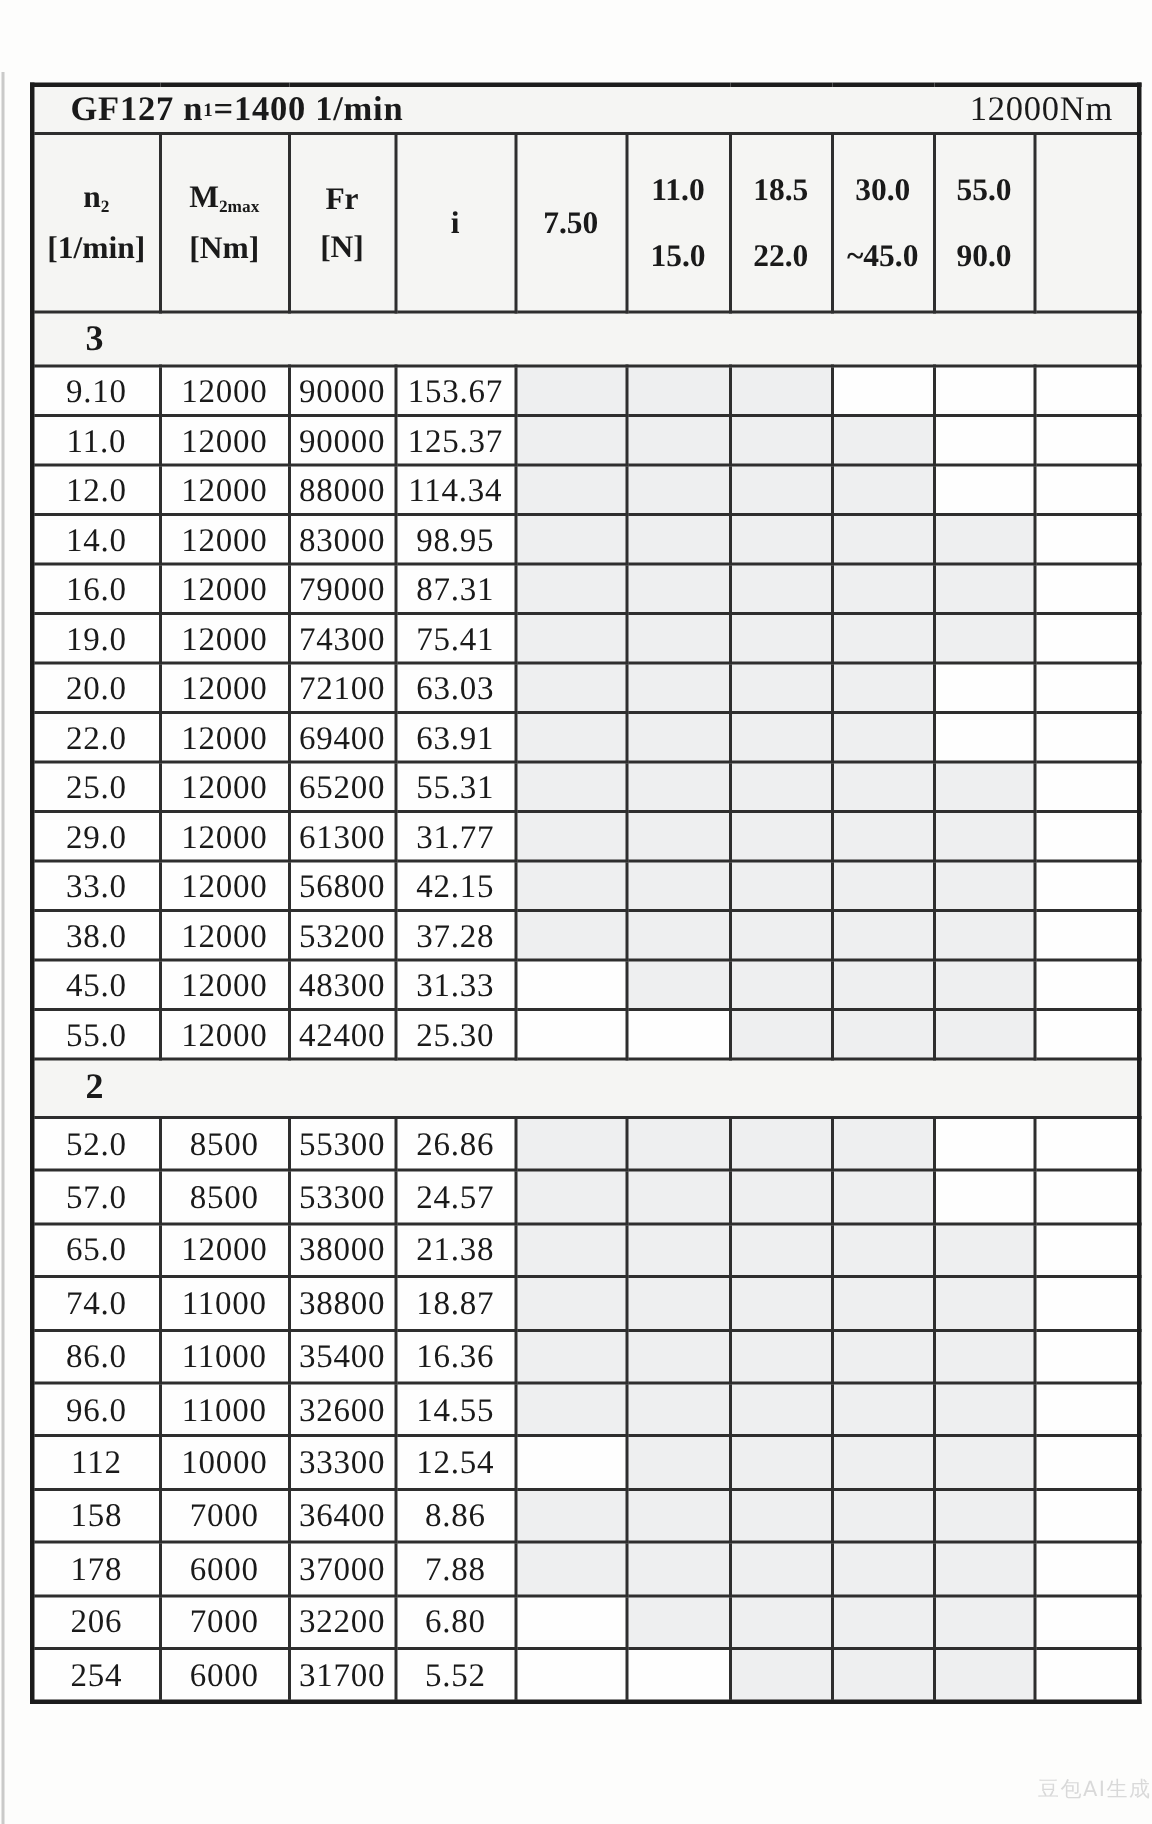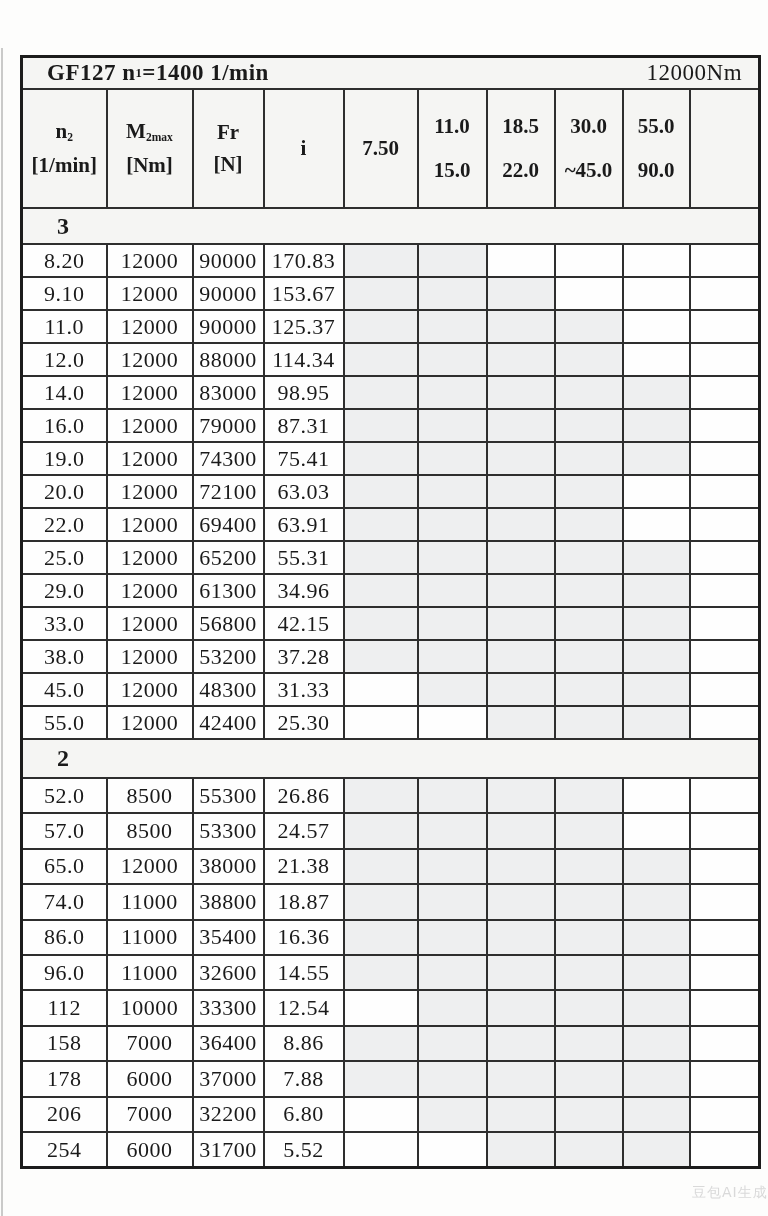--- a/index.html
+++ b/index.html
@@ -163,18 +163,6 @@
         <td colspan="10">3</td>
       </tr>
       <tr class="body-row">
-        <td class="data-cell">8.20</td>
-        <td class="data-cell">12000</td>
-        <td class="data-cell">90000</td>
-        <td class="data-cell">170.83</td>
-        <td class="ratio-cell shaded"></td>
-        <td class="ratio-cell shaded"></td>
-        <td class="ratio-cell"></td>
-        <td class="ratio-cell"></td>
-        <td class="ratio-cell"></td>
-        <td class="ratio-cell"></td>
-      </tr>
-      <tr class="body-row">
         <td class="data-cell">9.10</td>
         <td class="data-cell">12000</td>
         <td class="data-cell">90000</td>

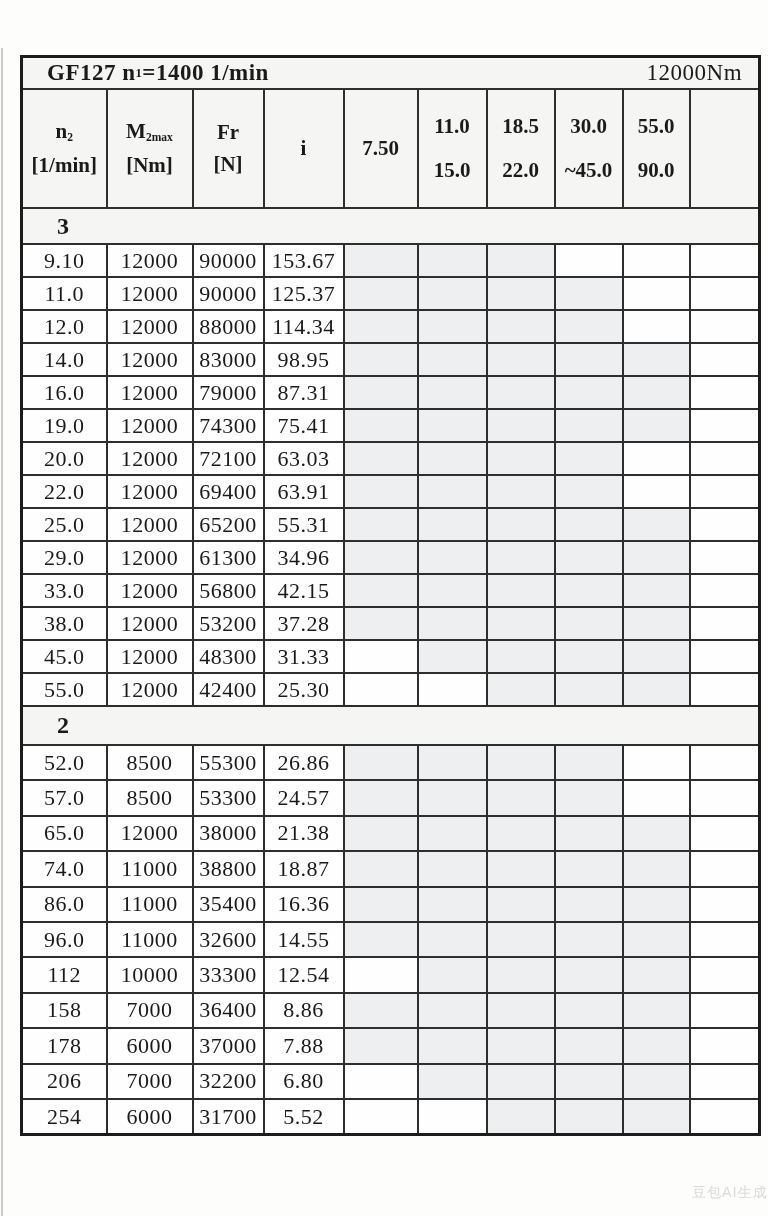--- a/index.html
+++ b/index.html
@@ -274,7 +274,7 @@
         <td class="data-cell">29.0</td>
         <td class="data-cell">12000</td>
         <td class="data-cell">61300</td>
-        <td class="data-cell">34.96</td>
+        <td class="data-cell">31.77</td>
         <td class="ratio-cell shaded"></td>
         <td class="ratio-cell shaded"></td>
         <td class="ratio-cell shaded"></td>

